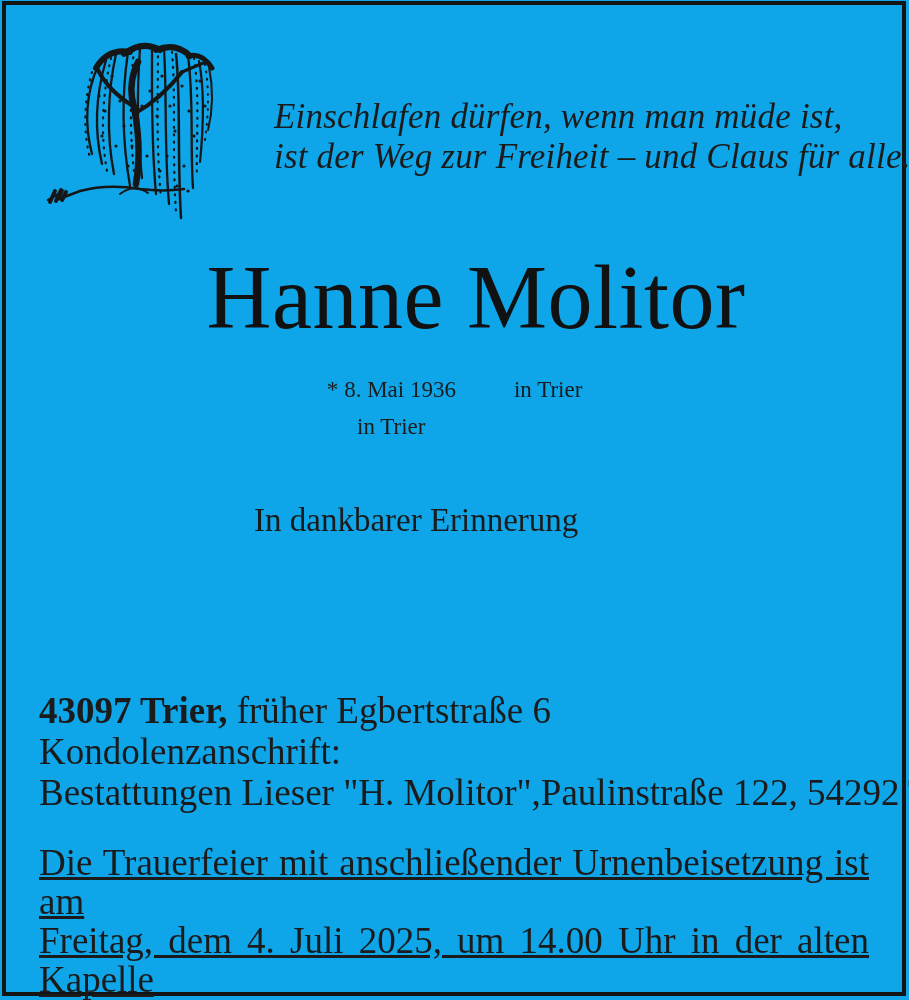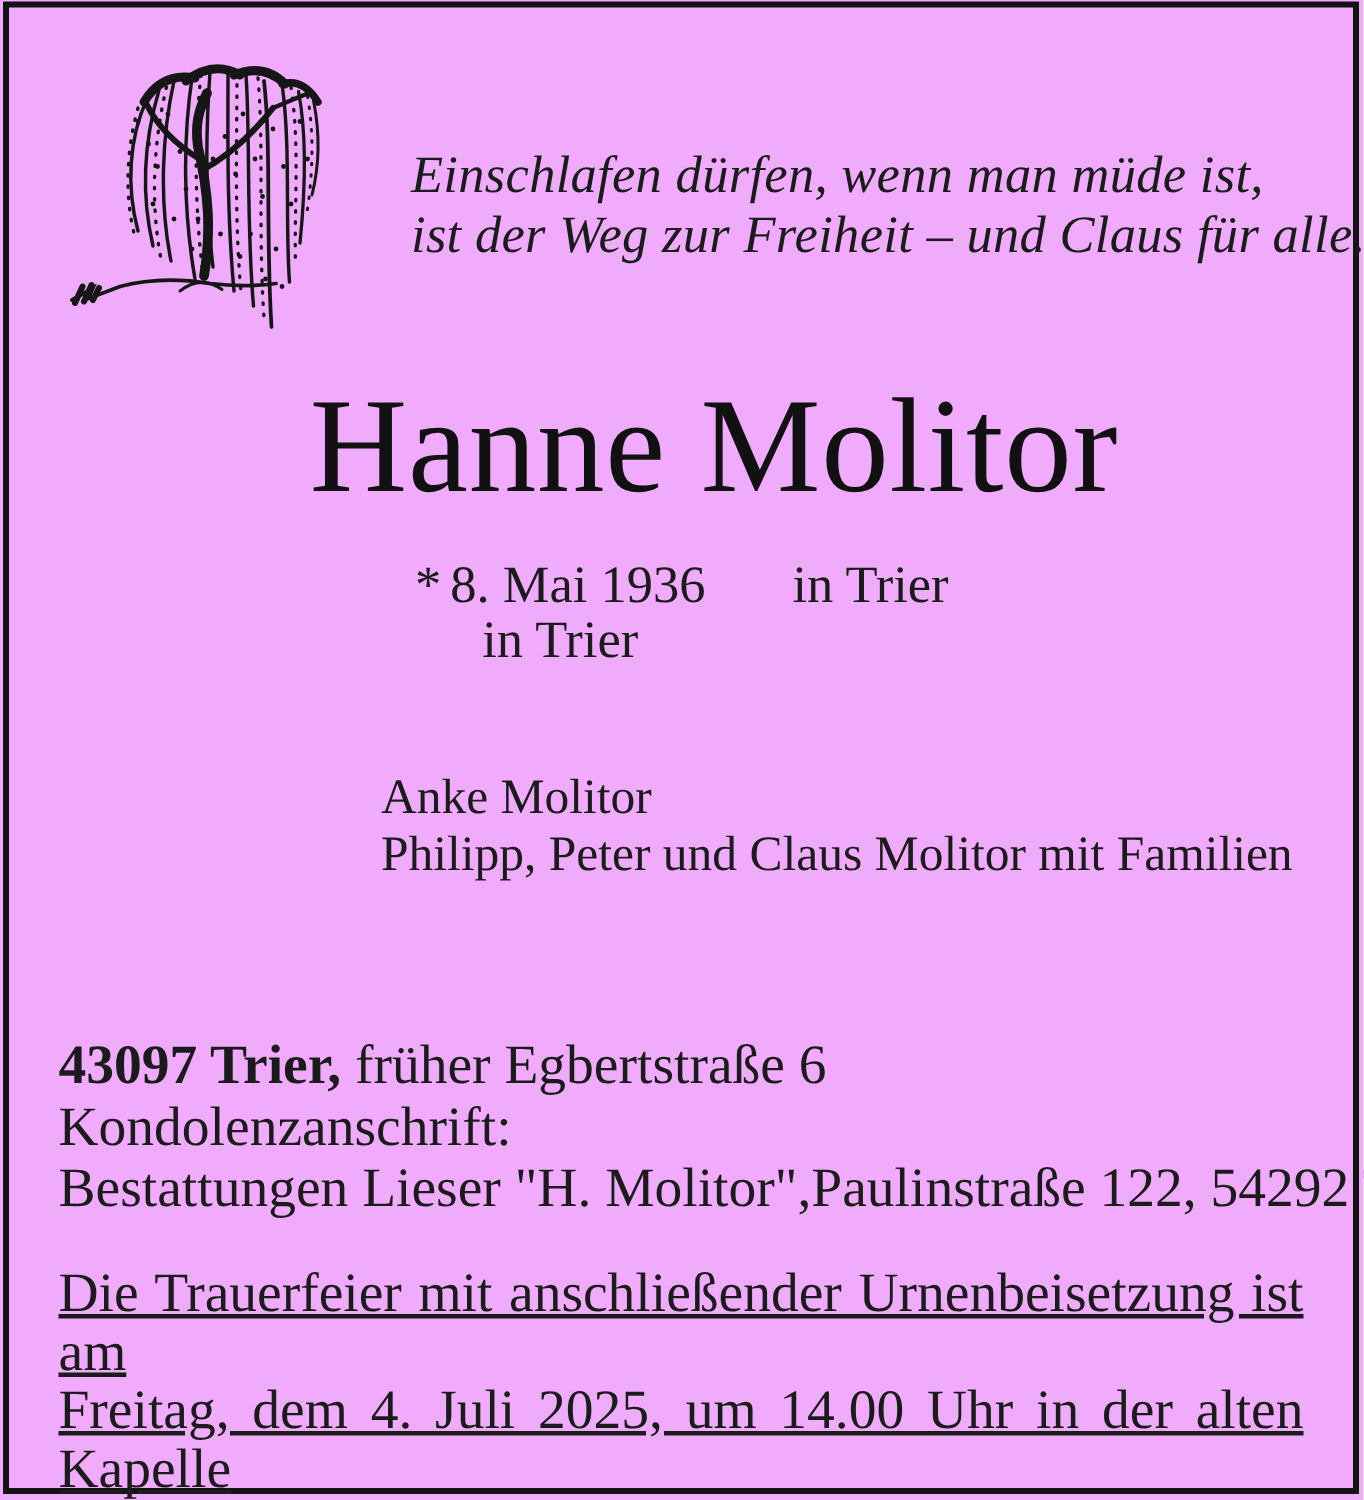--- a/index.html
+++ b/index.html
@@ -99,7 +99,7 @@
 </head>
 <body>
 
-<div id="notice" style="background: #f0abfc; color: rgb(27, 27, 27);">
+<div id="notice" style="background: #0ea5e9; color: rgb(27, 27, 27);">
 
   <div class="border-frame" style="border-color: rgb(20, 20, 20);"></div>
 

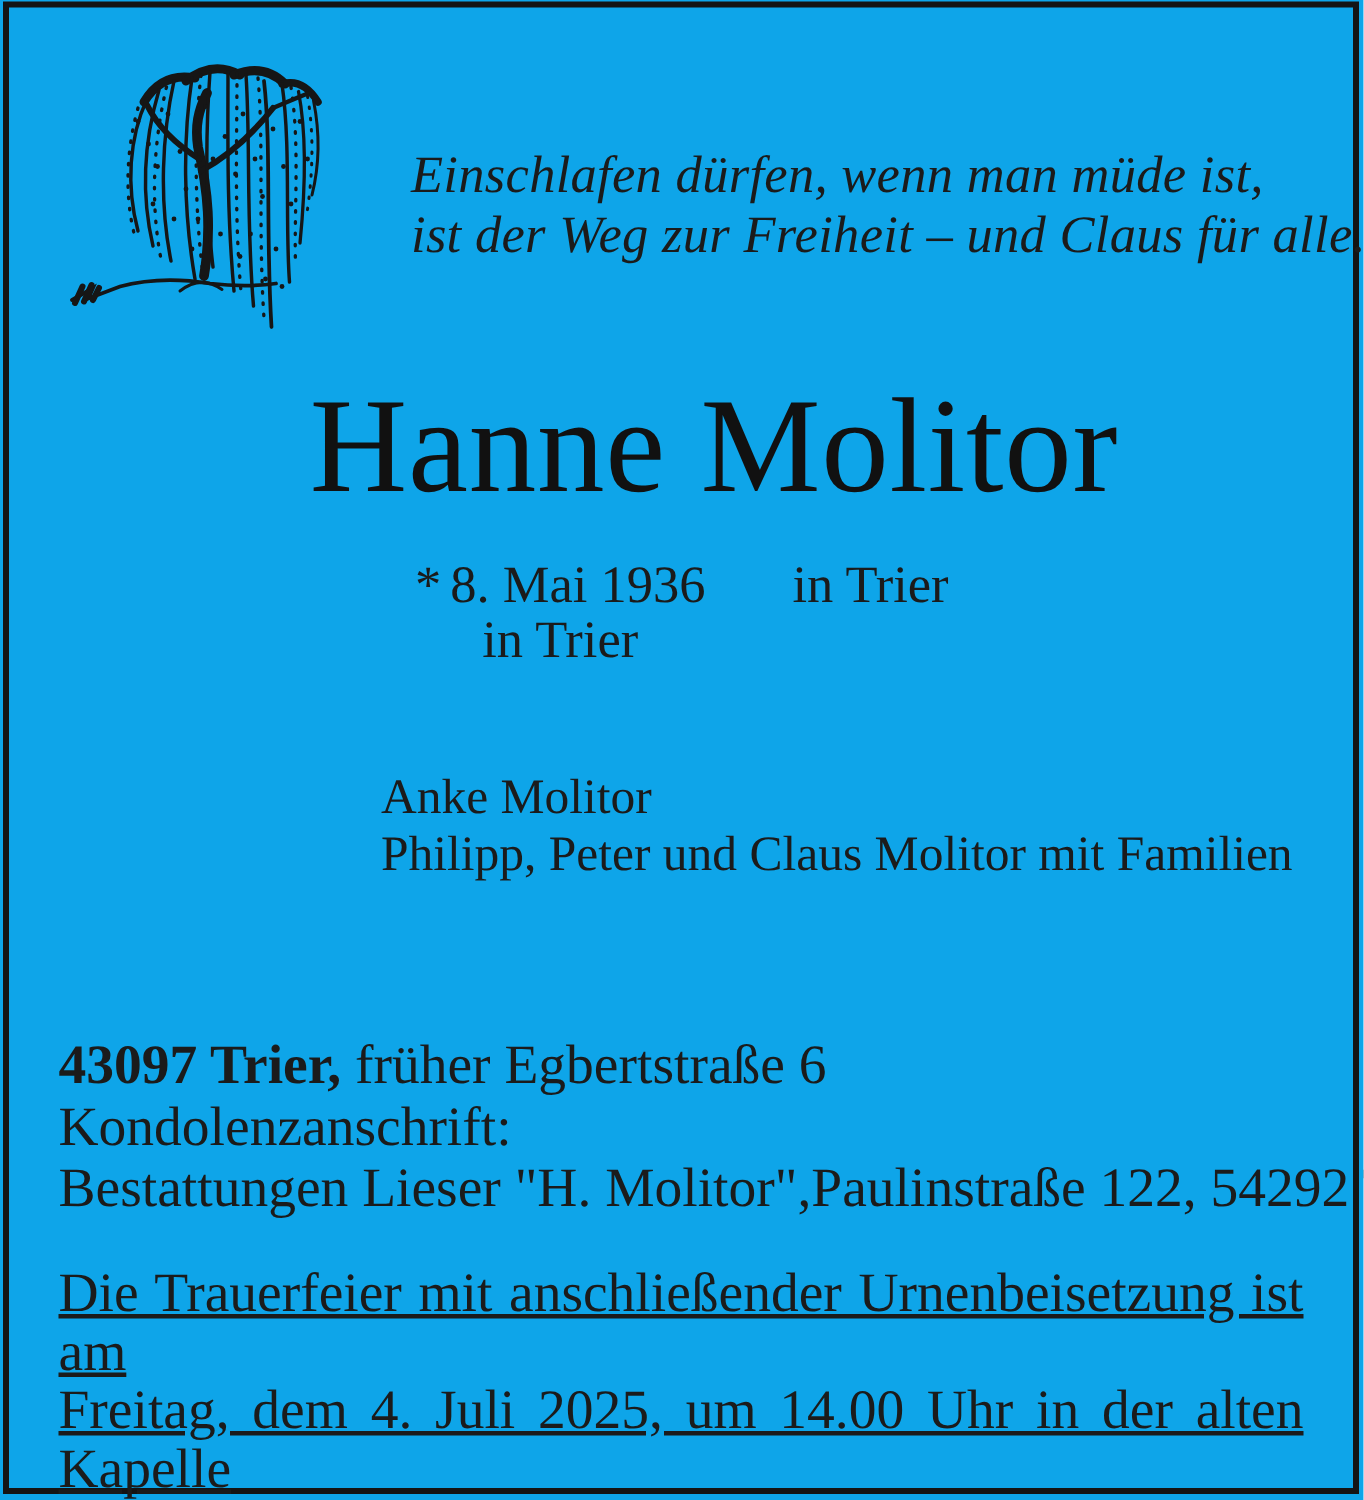--- a/index.html
+++ b/index.html
@@ -58,7 +58,7 @@
     display: flex;
     justify-content: center;
     gap: 58px;
-    font-size: 35px;
+    font-size: 23px;
     line-height: 37px;
   }
   .date-col { text-align: center; white-space: nowrap; }

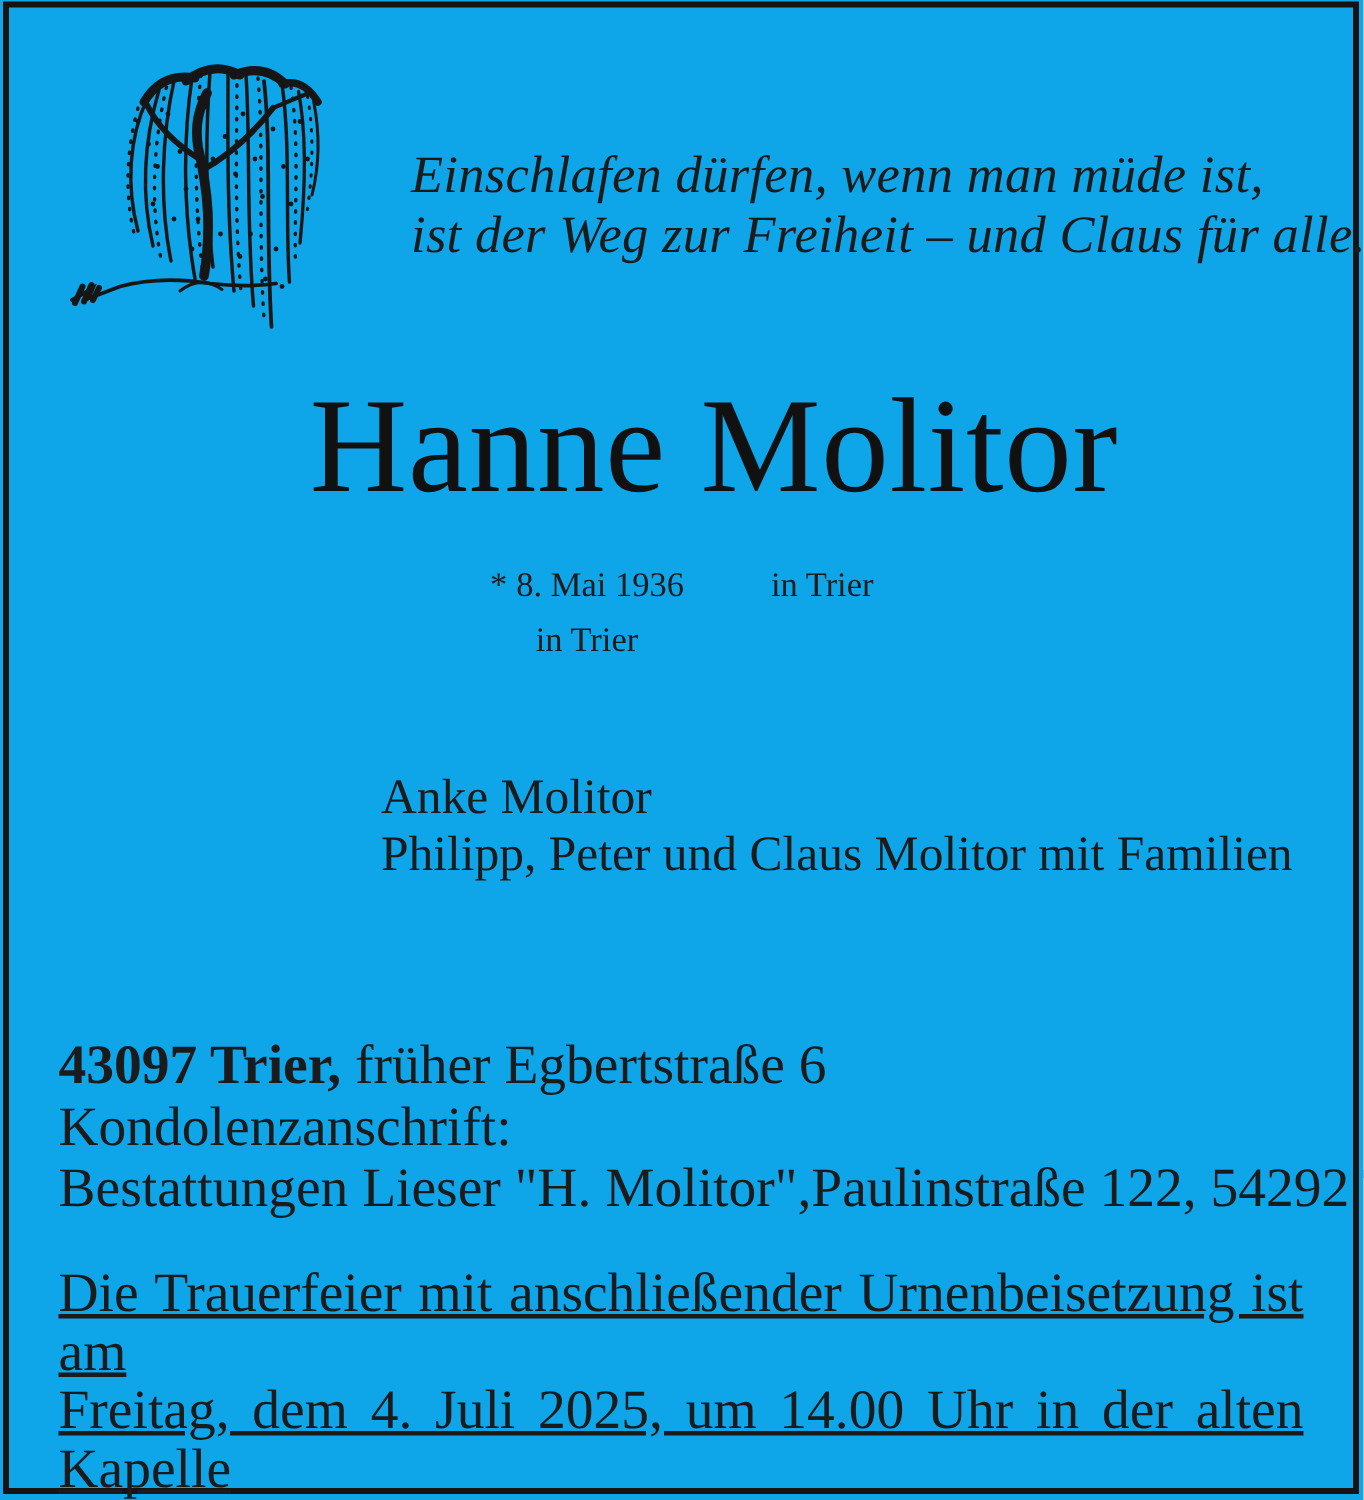--- a/index.html
+++ b/index.html
@@ -193,6 +193,7 @@
   </div>
 
   <div class="memorial">
+    <div>In dankbarer Erinnerung</div>
     <div class="mourners">
       <div>Anke Molitor</div>
       <div>Philipp, Peter und Claus Molitor mit Familien</div>

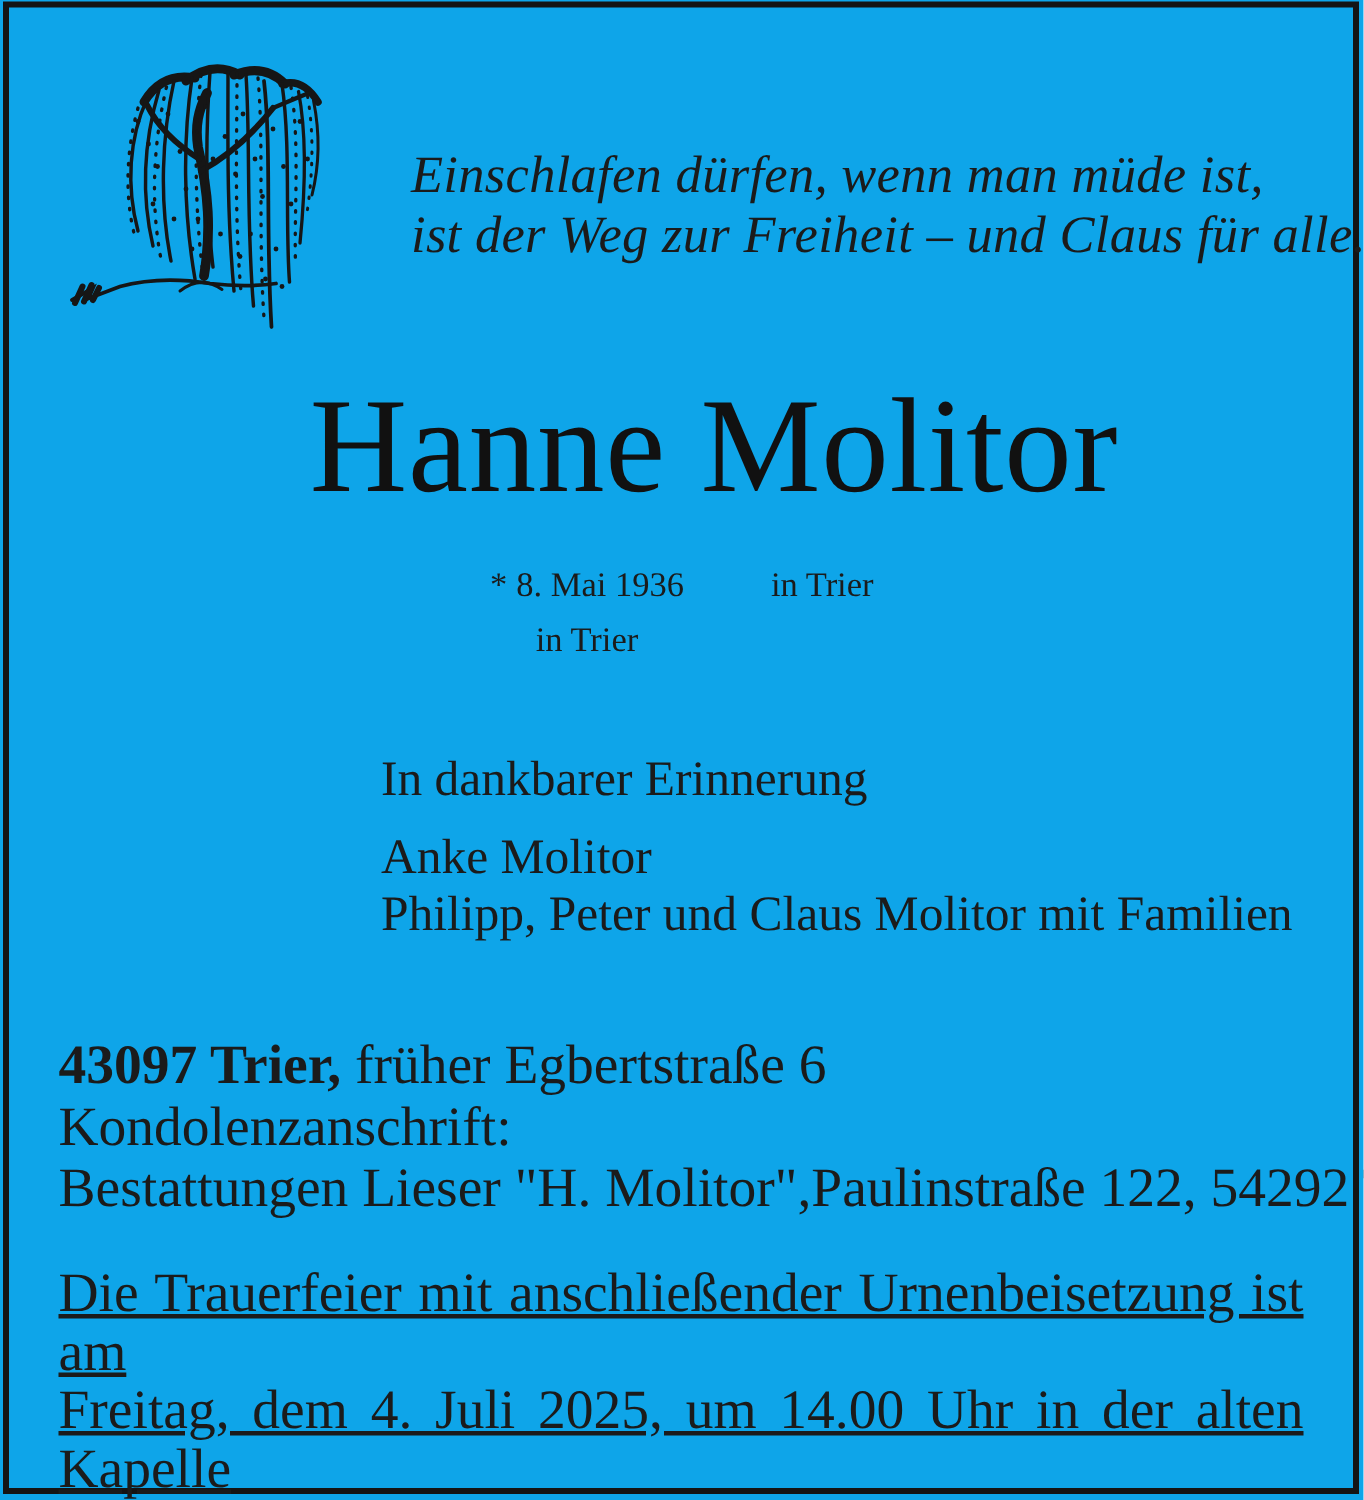--- a/index.html
+++ b/index.html
@@ -194,10 +194,6 @@
 
   <div class="memorial">
     <div>In dankbarer Erinnerung</div>
-    <div class="mourners">
-      <div>Anke Molitor</div>
-      <div>Philipp, Peter und Claus Molitor mit Familien</div>
-    </div>
   </div>
 
   <div class="contact">

